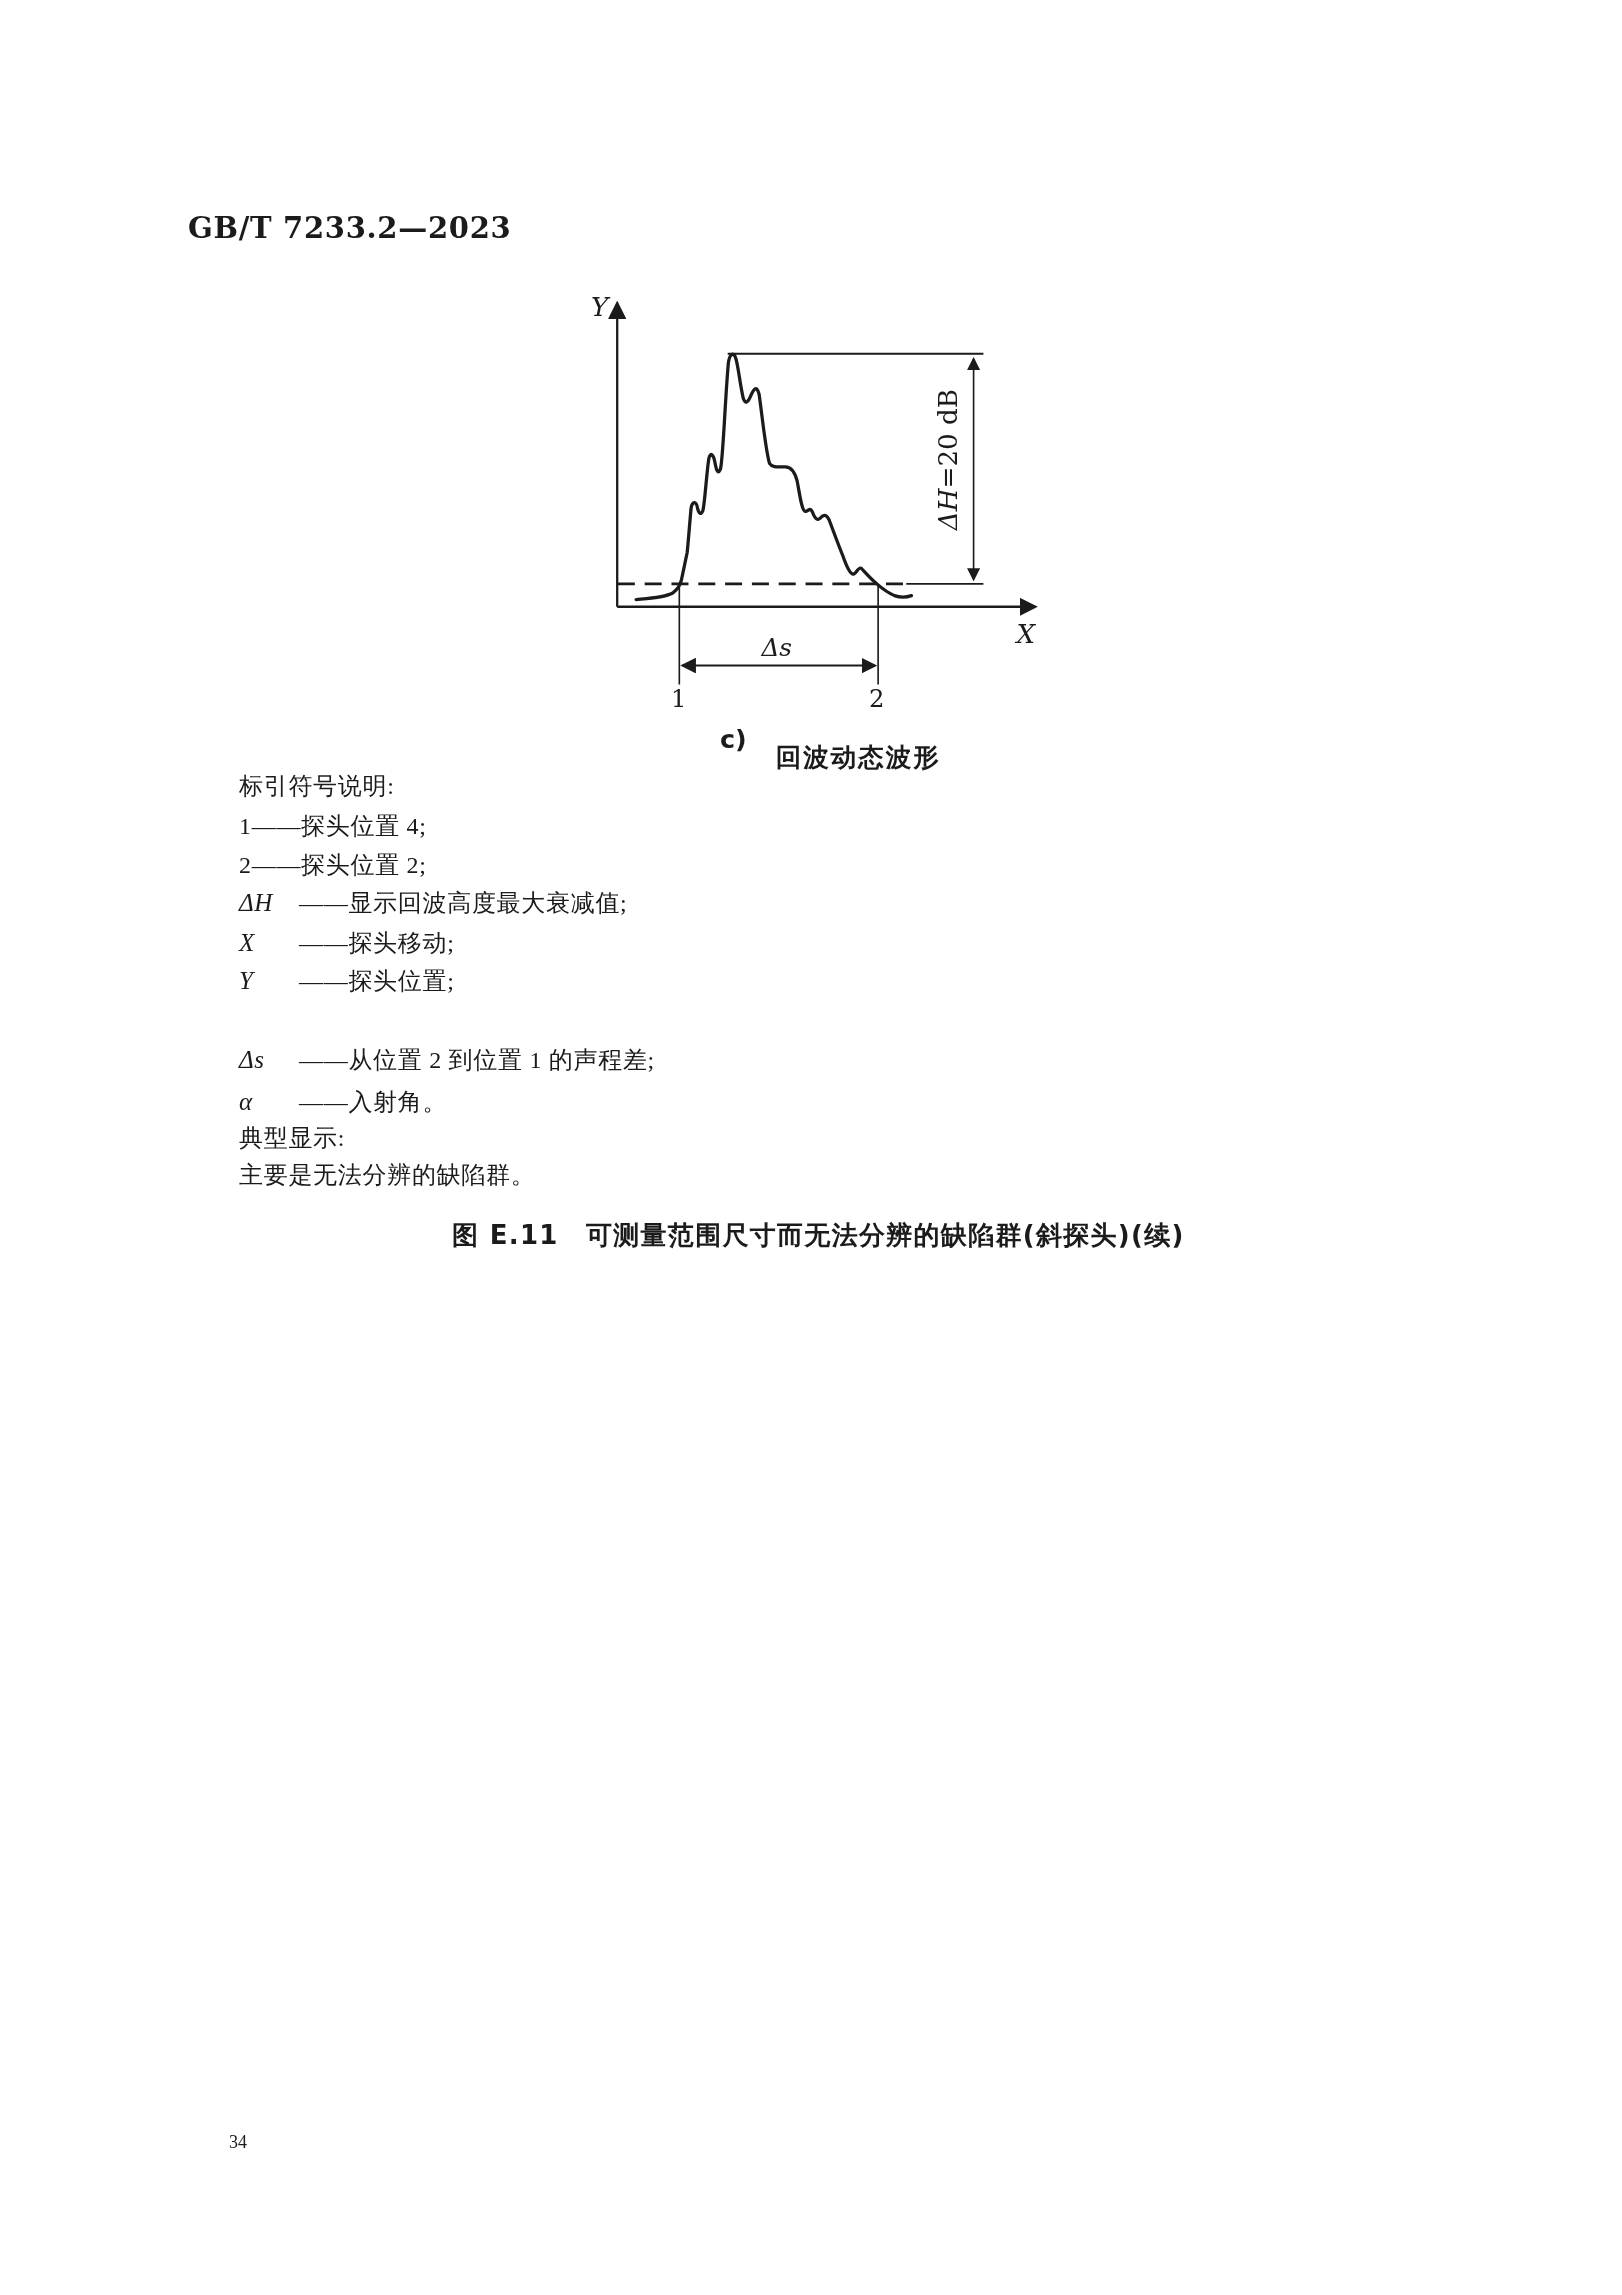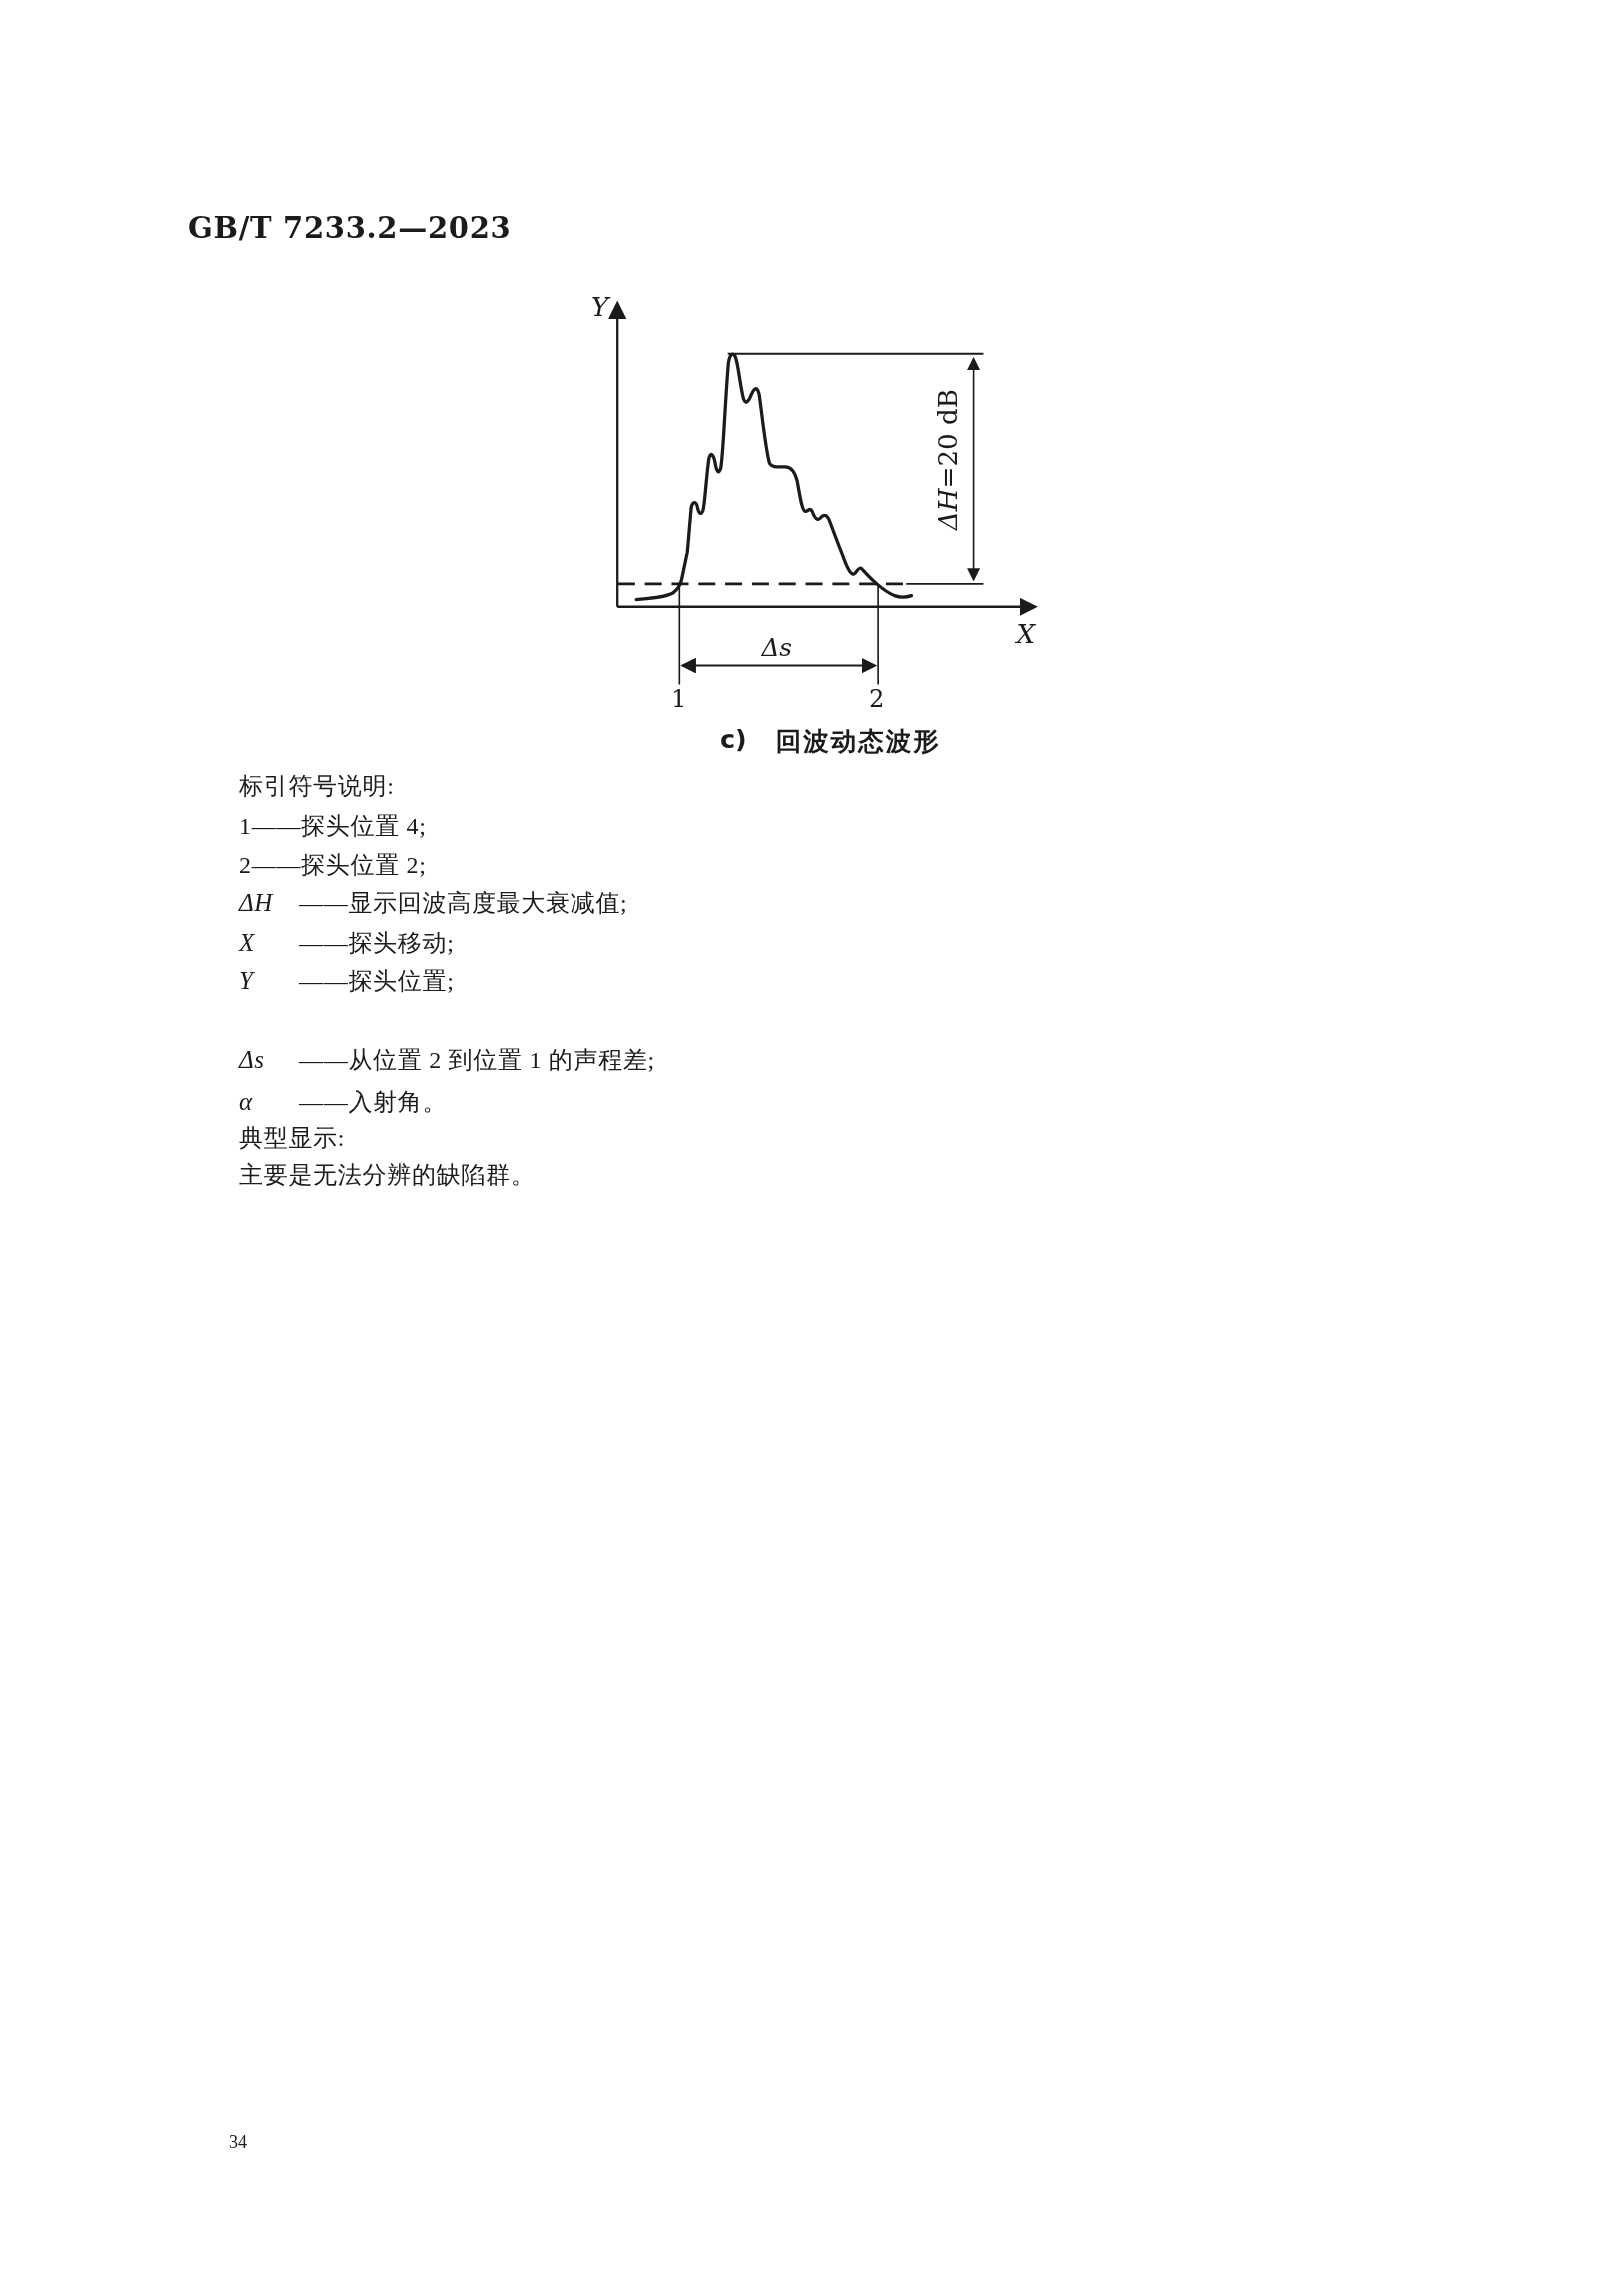--- a/index.html
+++ b/index.html
@@ -21,7 +21,7 @@
     font-family:"DejaVu Sans","Liberation Sans",sans-serif;
     font-weight:bold; font-size:25.5px;
   }
-  .sub-caption .zh { letter-spacing:2px; }
+  .sub-caption .zh { letter-spacing:2px;margin-top:16px; }
   .lg { position:absolute; left:239px; font-size:24px; letter-spacing:0.7px; white-space:nowrap; }
   .lg .sym { display:inline-block; font-style:italic; }
   .lg.wide .sym { width:60px; font-size:25px; }

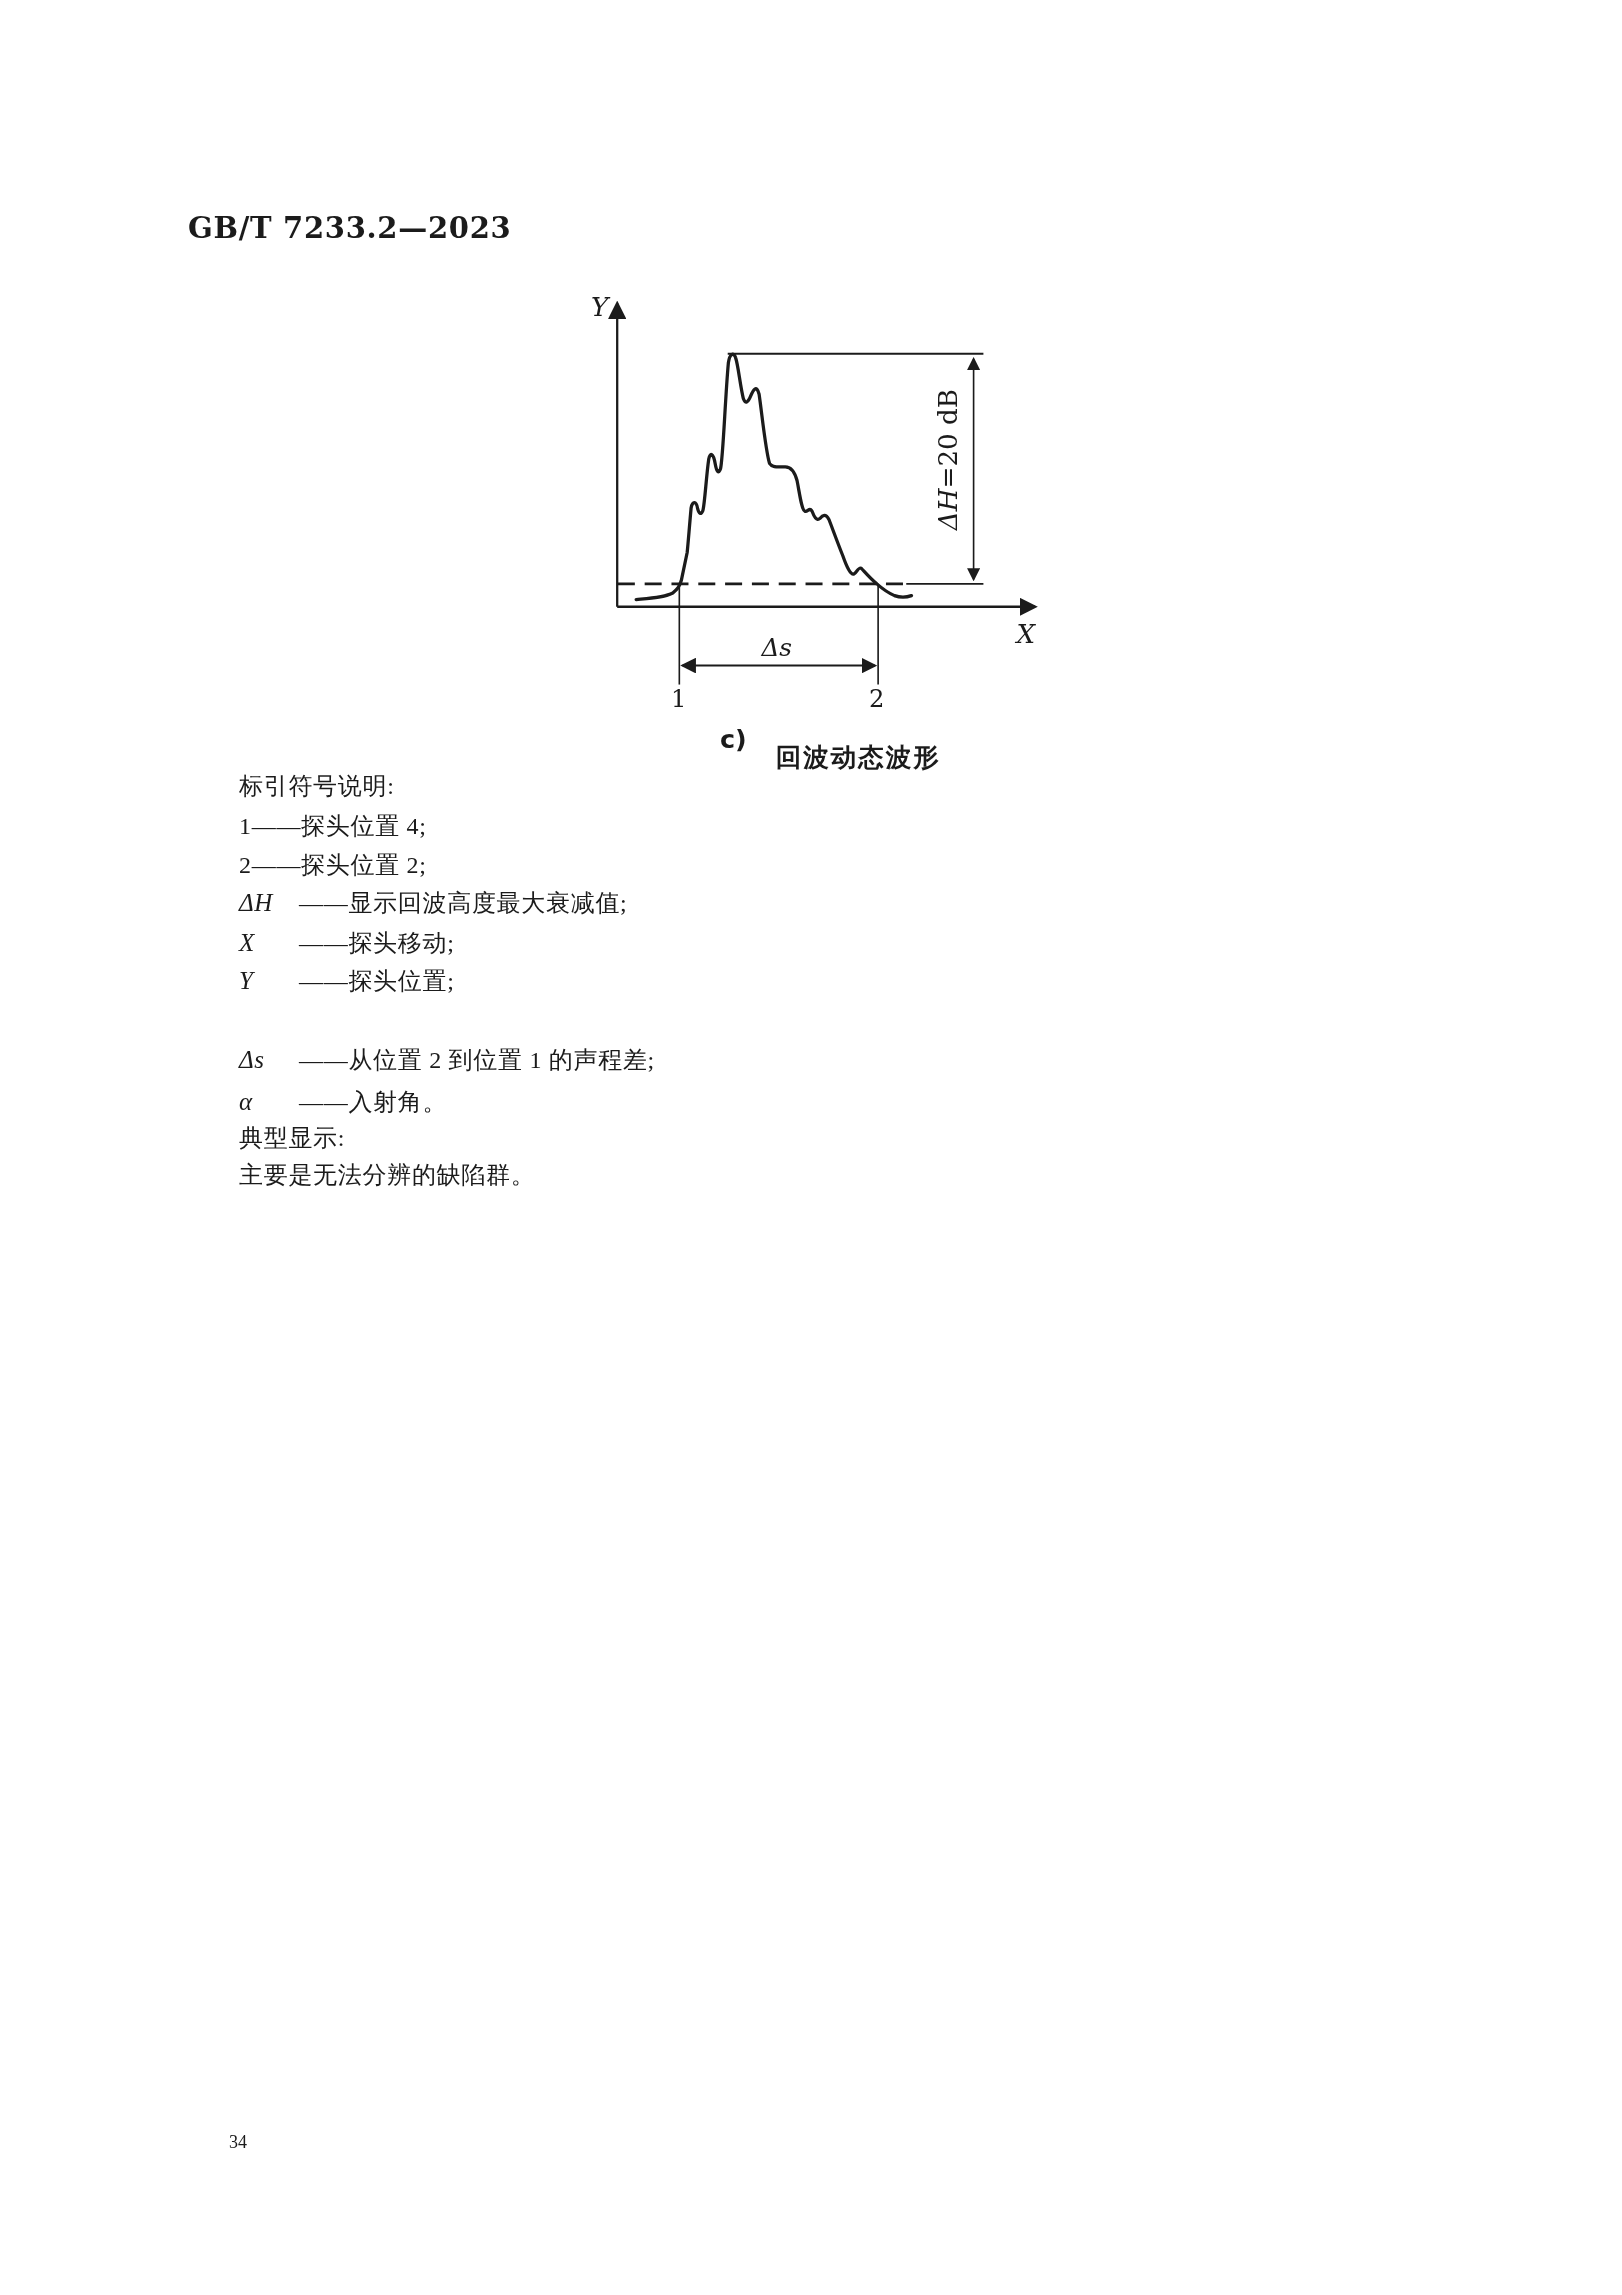--- a/index.html
+++ b/index.html
@@ -134,6 +134,7 @@
   <div class="lg t-typ">典型显示:</div>
   <div class="lg t-typb">主要是无法分辨的缺陷群。</div>
 
+  <div class="figure-caption">图 E.11　可测量范围尺寸而无法分辨的缺陷群(斜探头)(续)</div>
 
   <div class="dash-mark m1"></div>
   <div class="dash-mark m2"></div>

